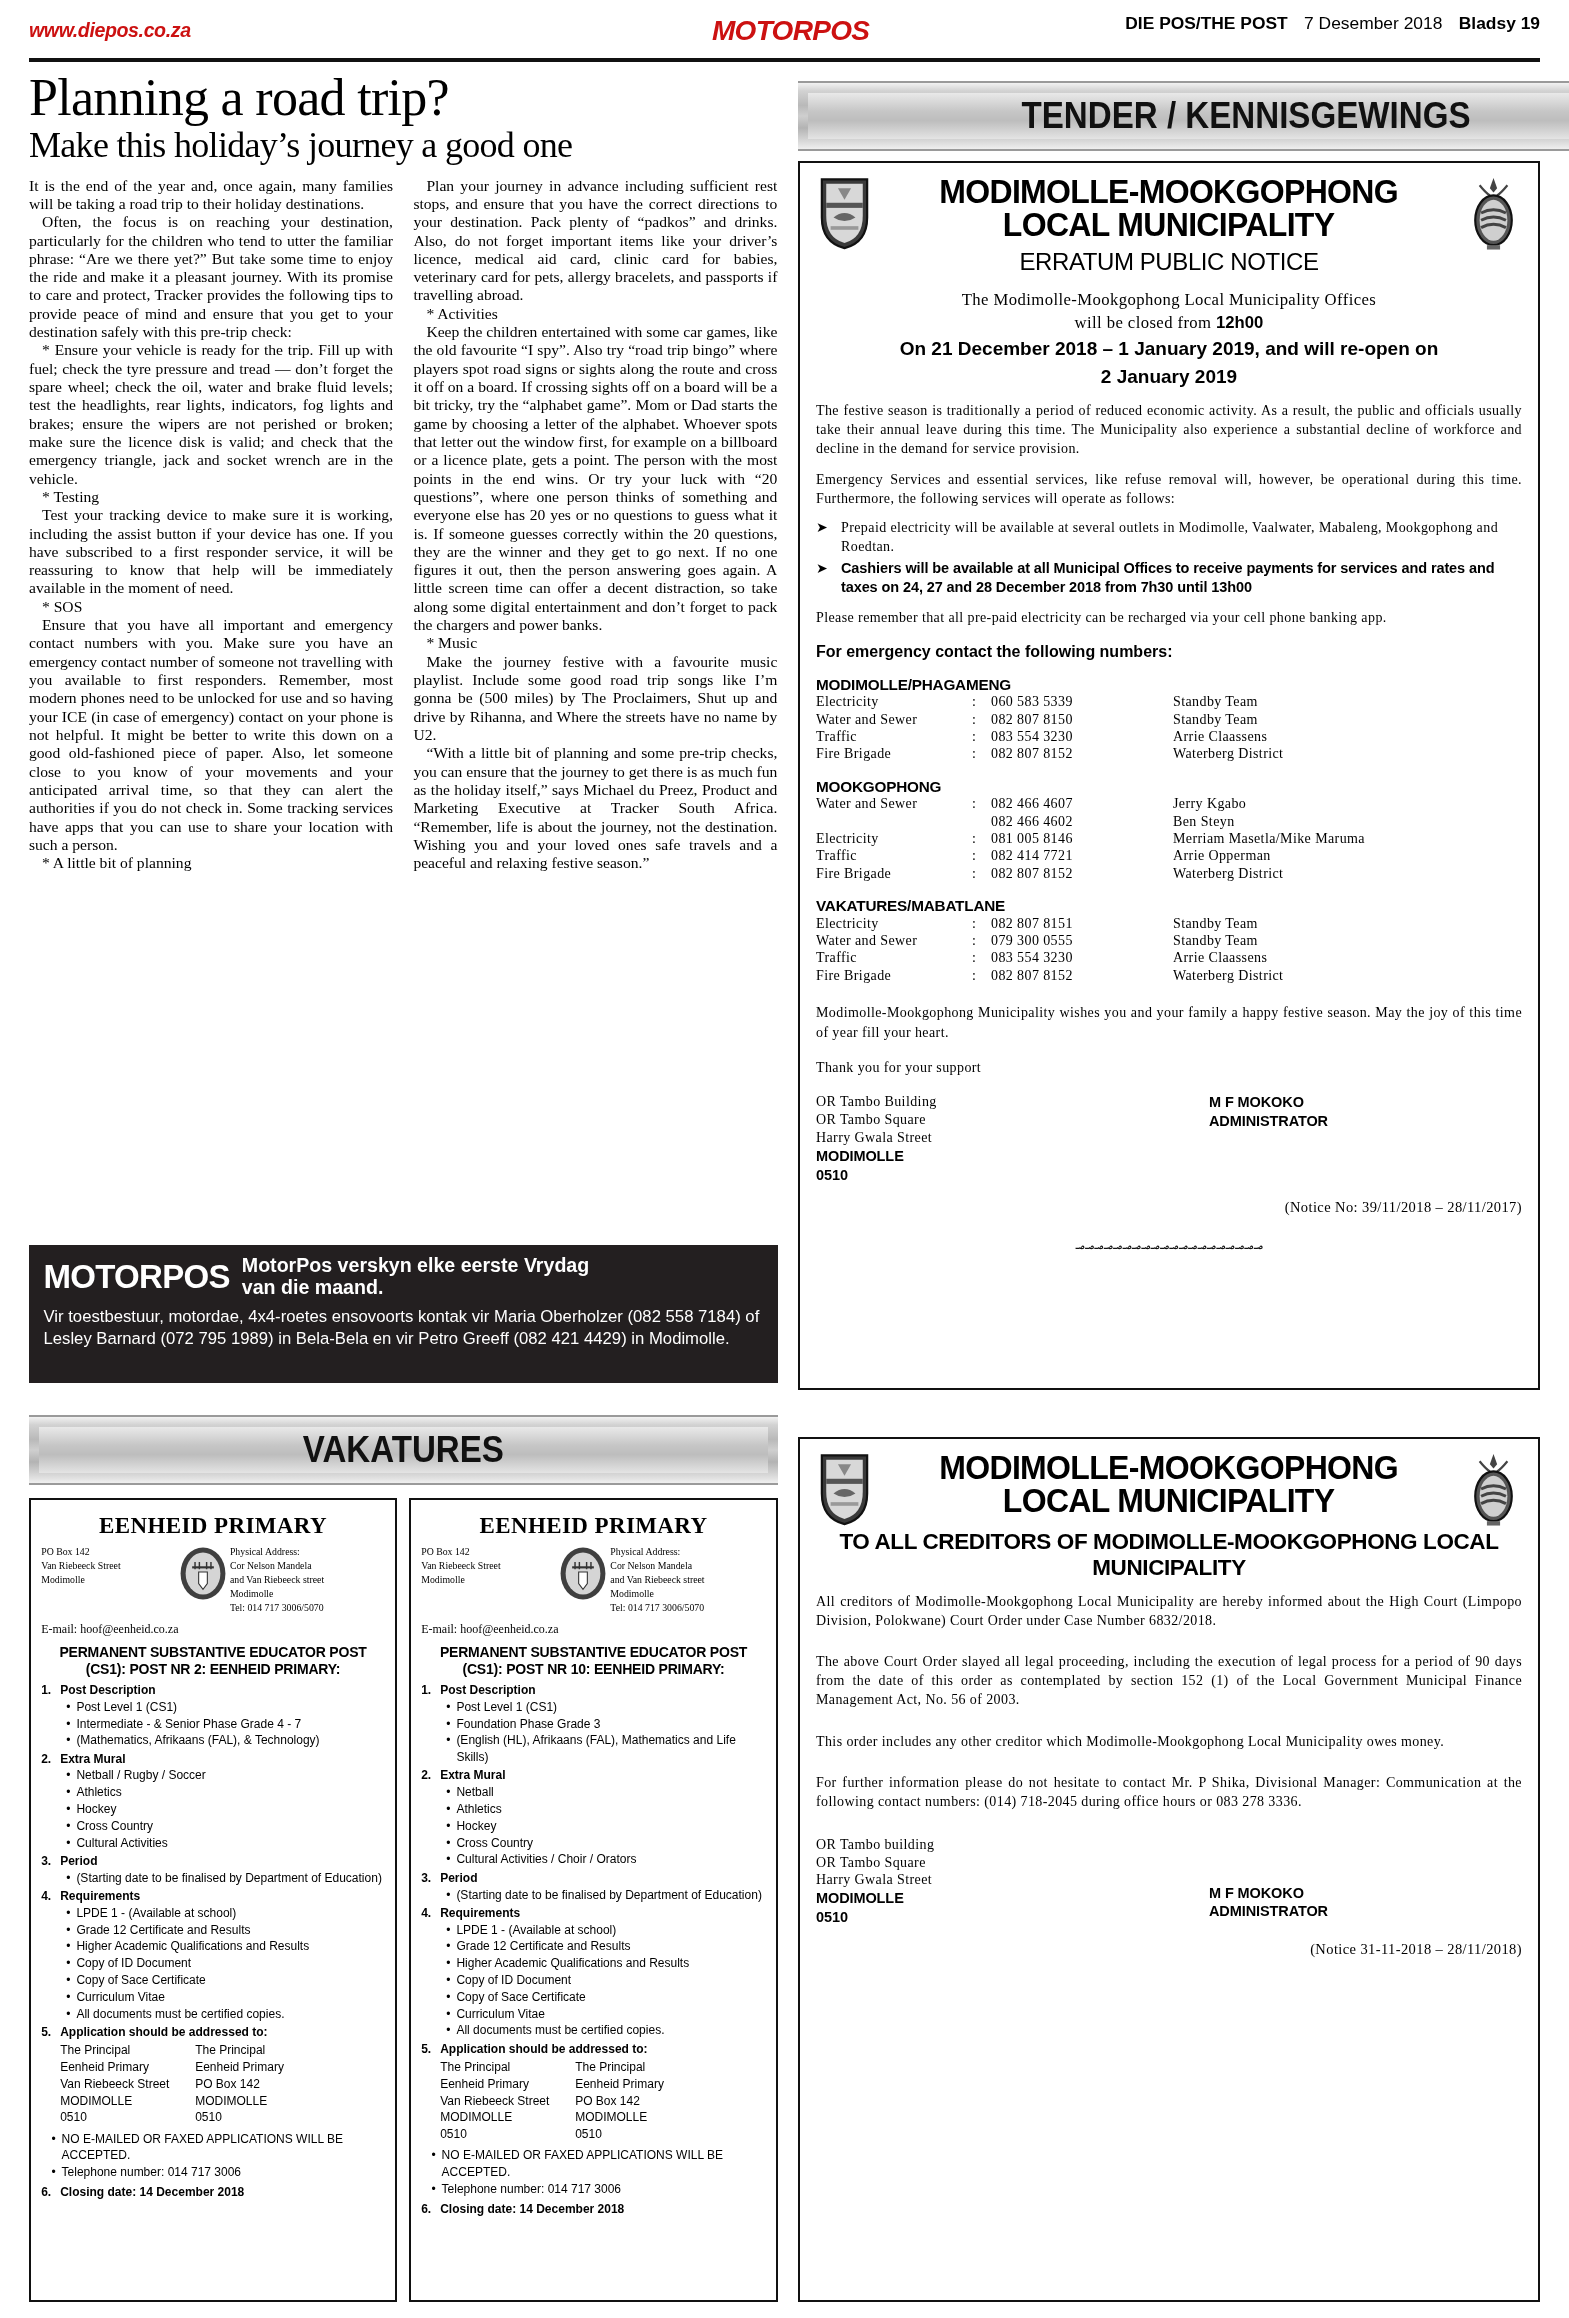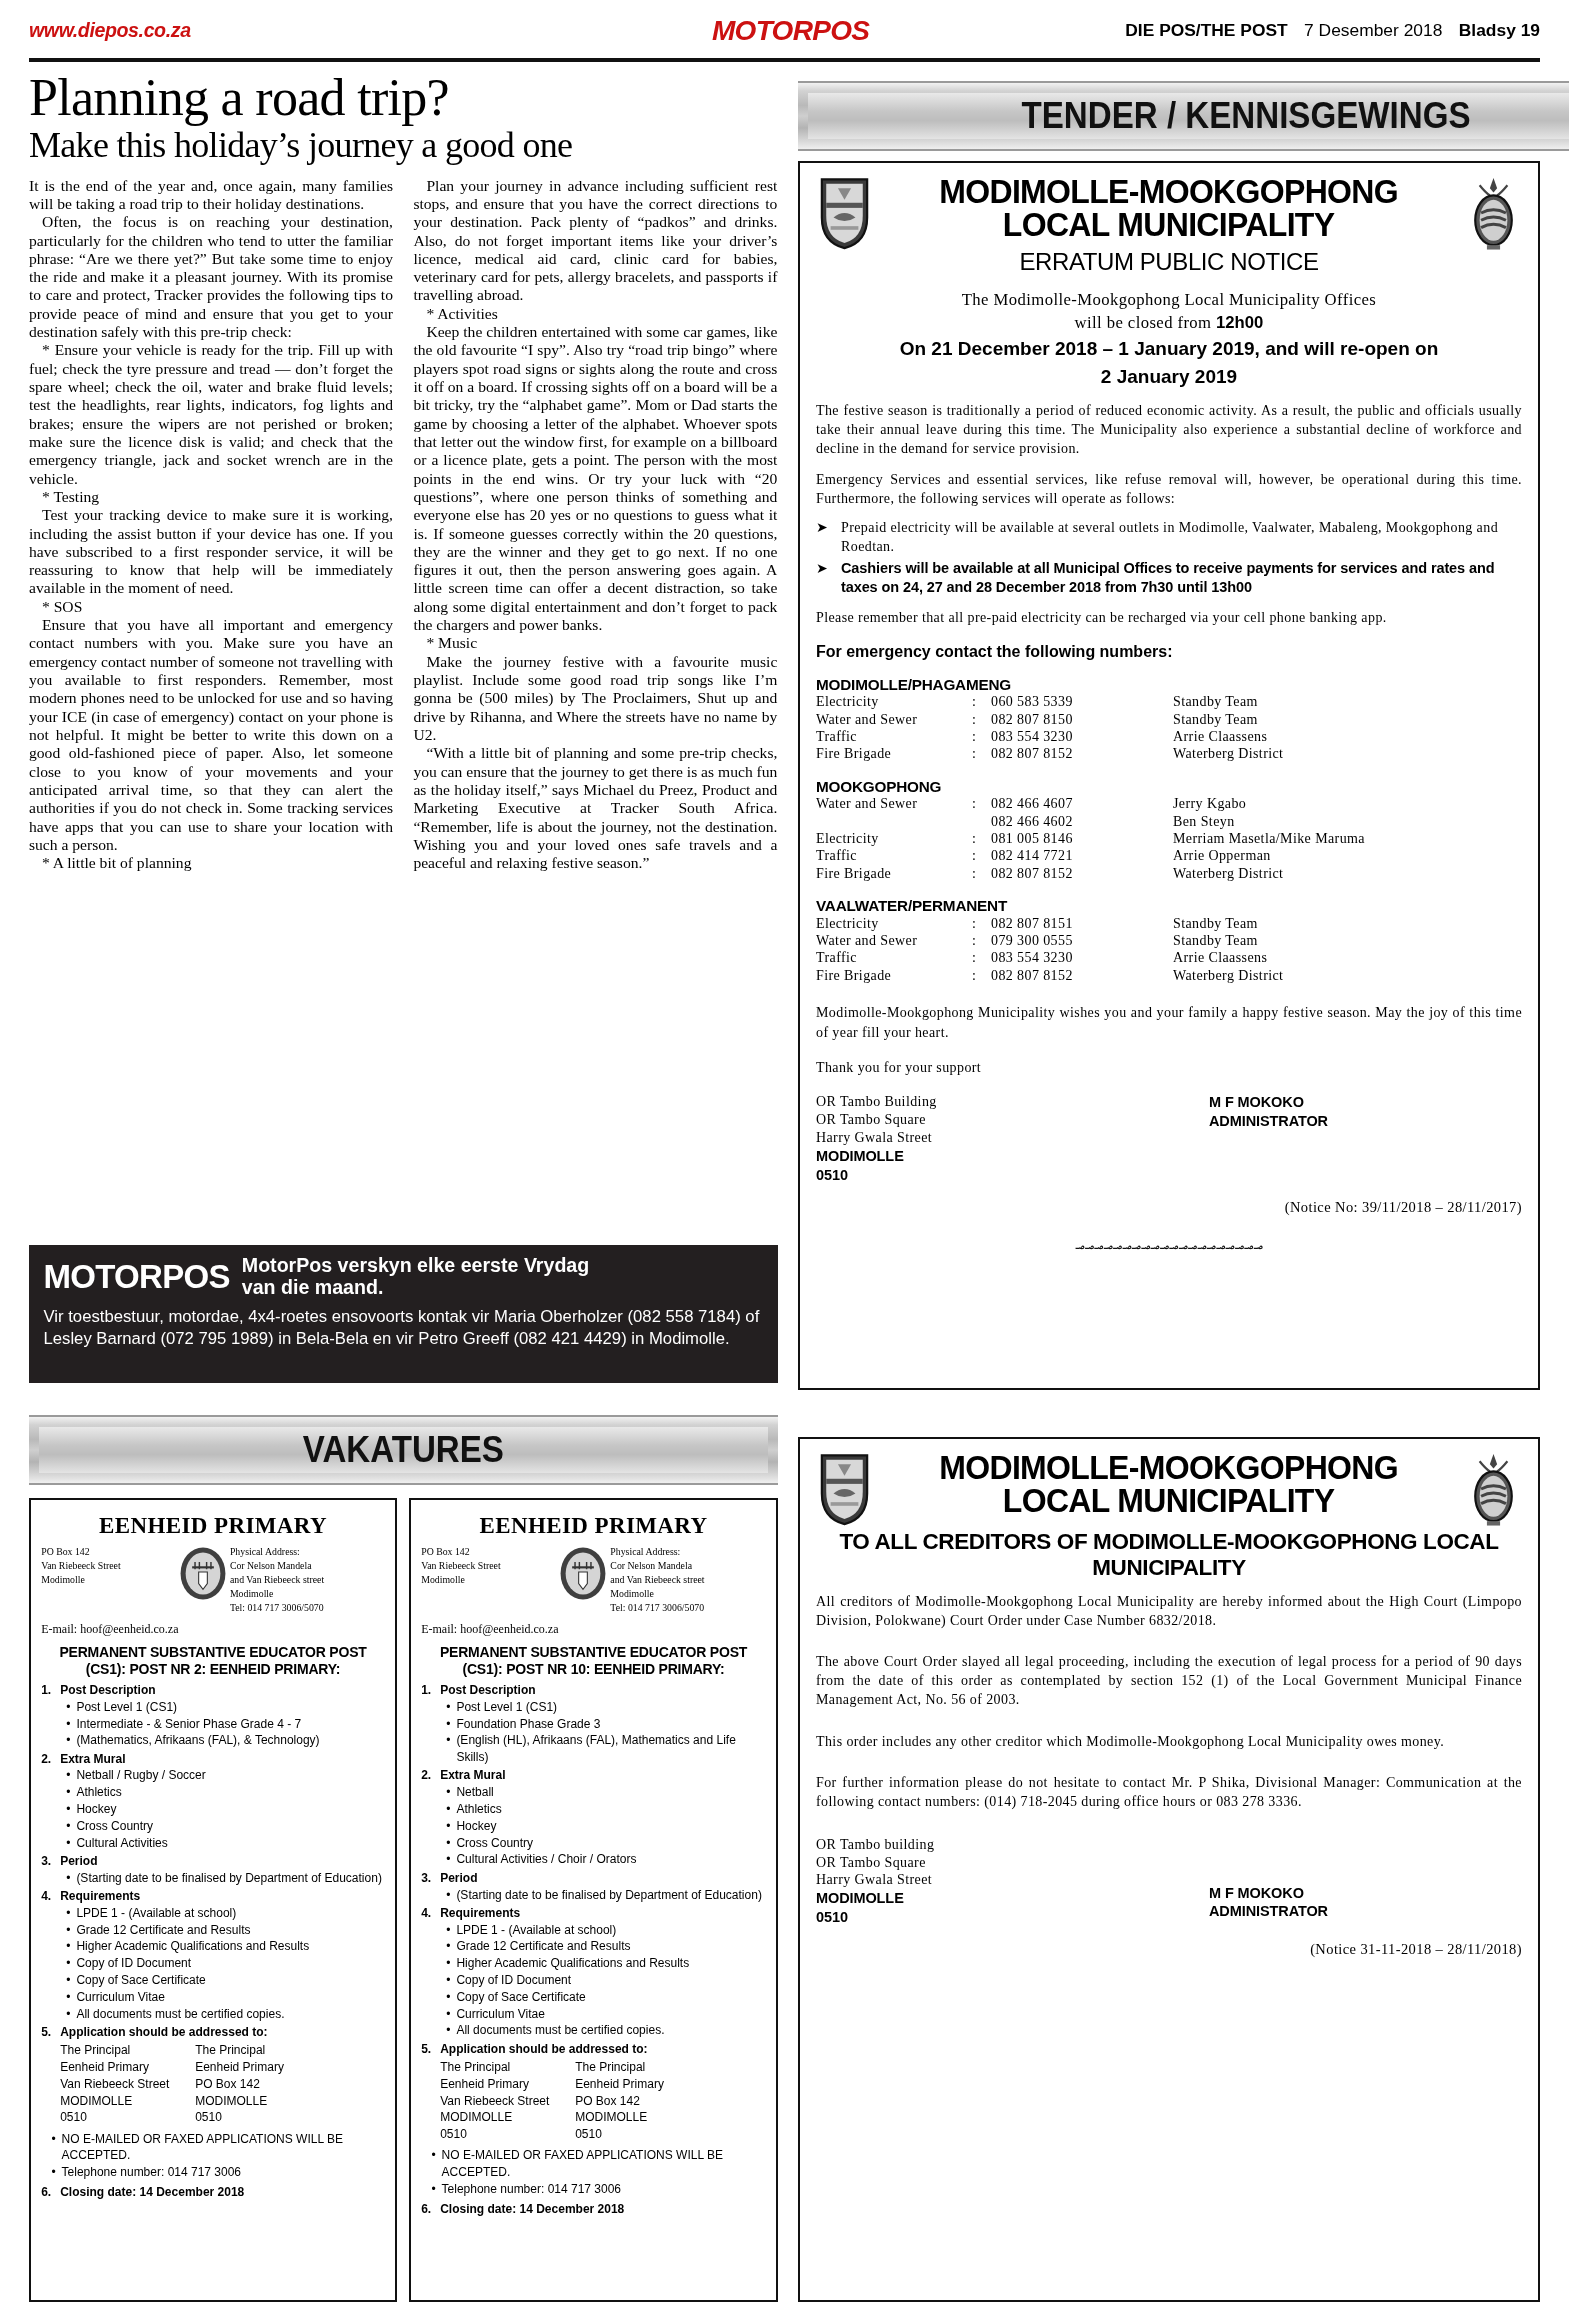--- a/index.html
+++ b/index.html
@@ -10,7 +10,7 @@
   .masthead{position:absolute;left:29px;top:13px;width:1511px;height:45px;}
   .mh-url{position:absolute;left:0;top:5.8px;font-family:"Liberation Sans",sans-serif;font-weight:bold;font-style:italic;font-size:19.6px;color:#cc1111;letter-spacing:-0.4px;}
   .mh-title{position:absolute;left:683px;top:1.5px;font-family:"Liberation Sans",sans-serif;font-weight:bold;font-style:italic;font-size:28px;color:#cc1111;letter-spacing:-0.7px;}
-  .mh-right{position:absolute;right:0;top:7px;font-family:"Liberation Sans",sans-serif;font-size:17.4px;font-weight:bold;white-space:nowrap;}
+  .mh-right{position:absolute;right:0;top:0;font-family:"Liberation Sans",sans-serif;font-size:17.4px;font-weight:bold;white-space:nowrap;}
   .mh-right .dt{font-weight:normal;margin-left:11.6px;}
   .mh-right .pg{margin-left:11.6px;}
   .mh-rule{position:absolute;left:29px;top:58px;width:1511px;height:3.6px;background:#111;}

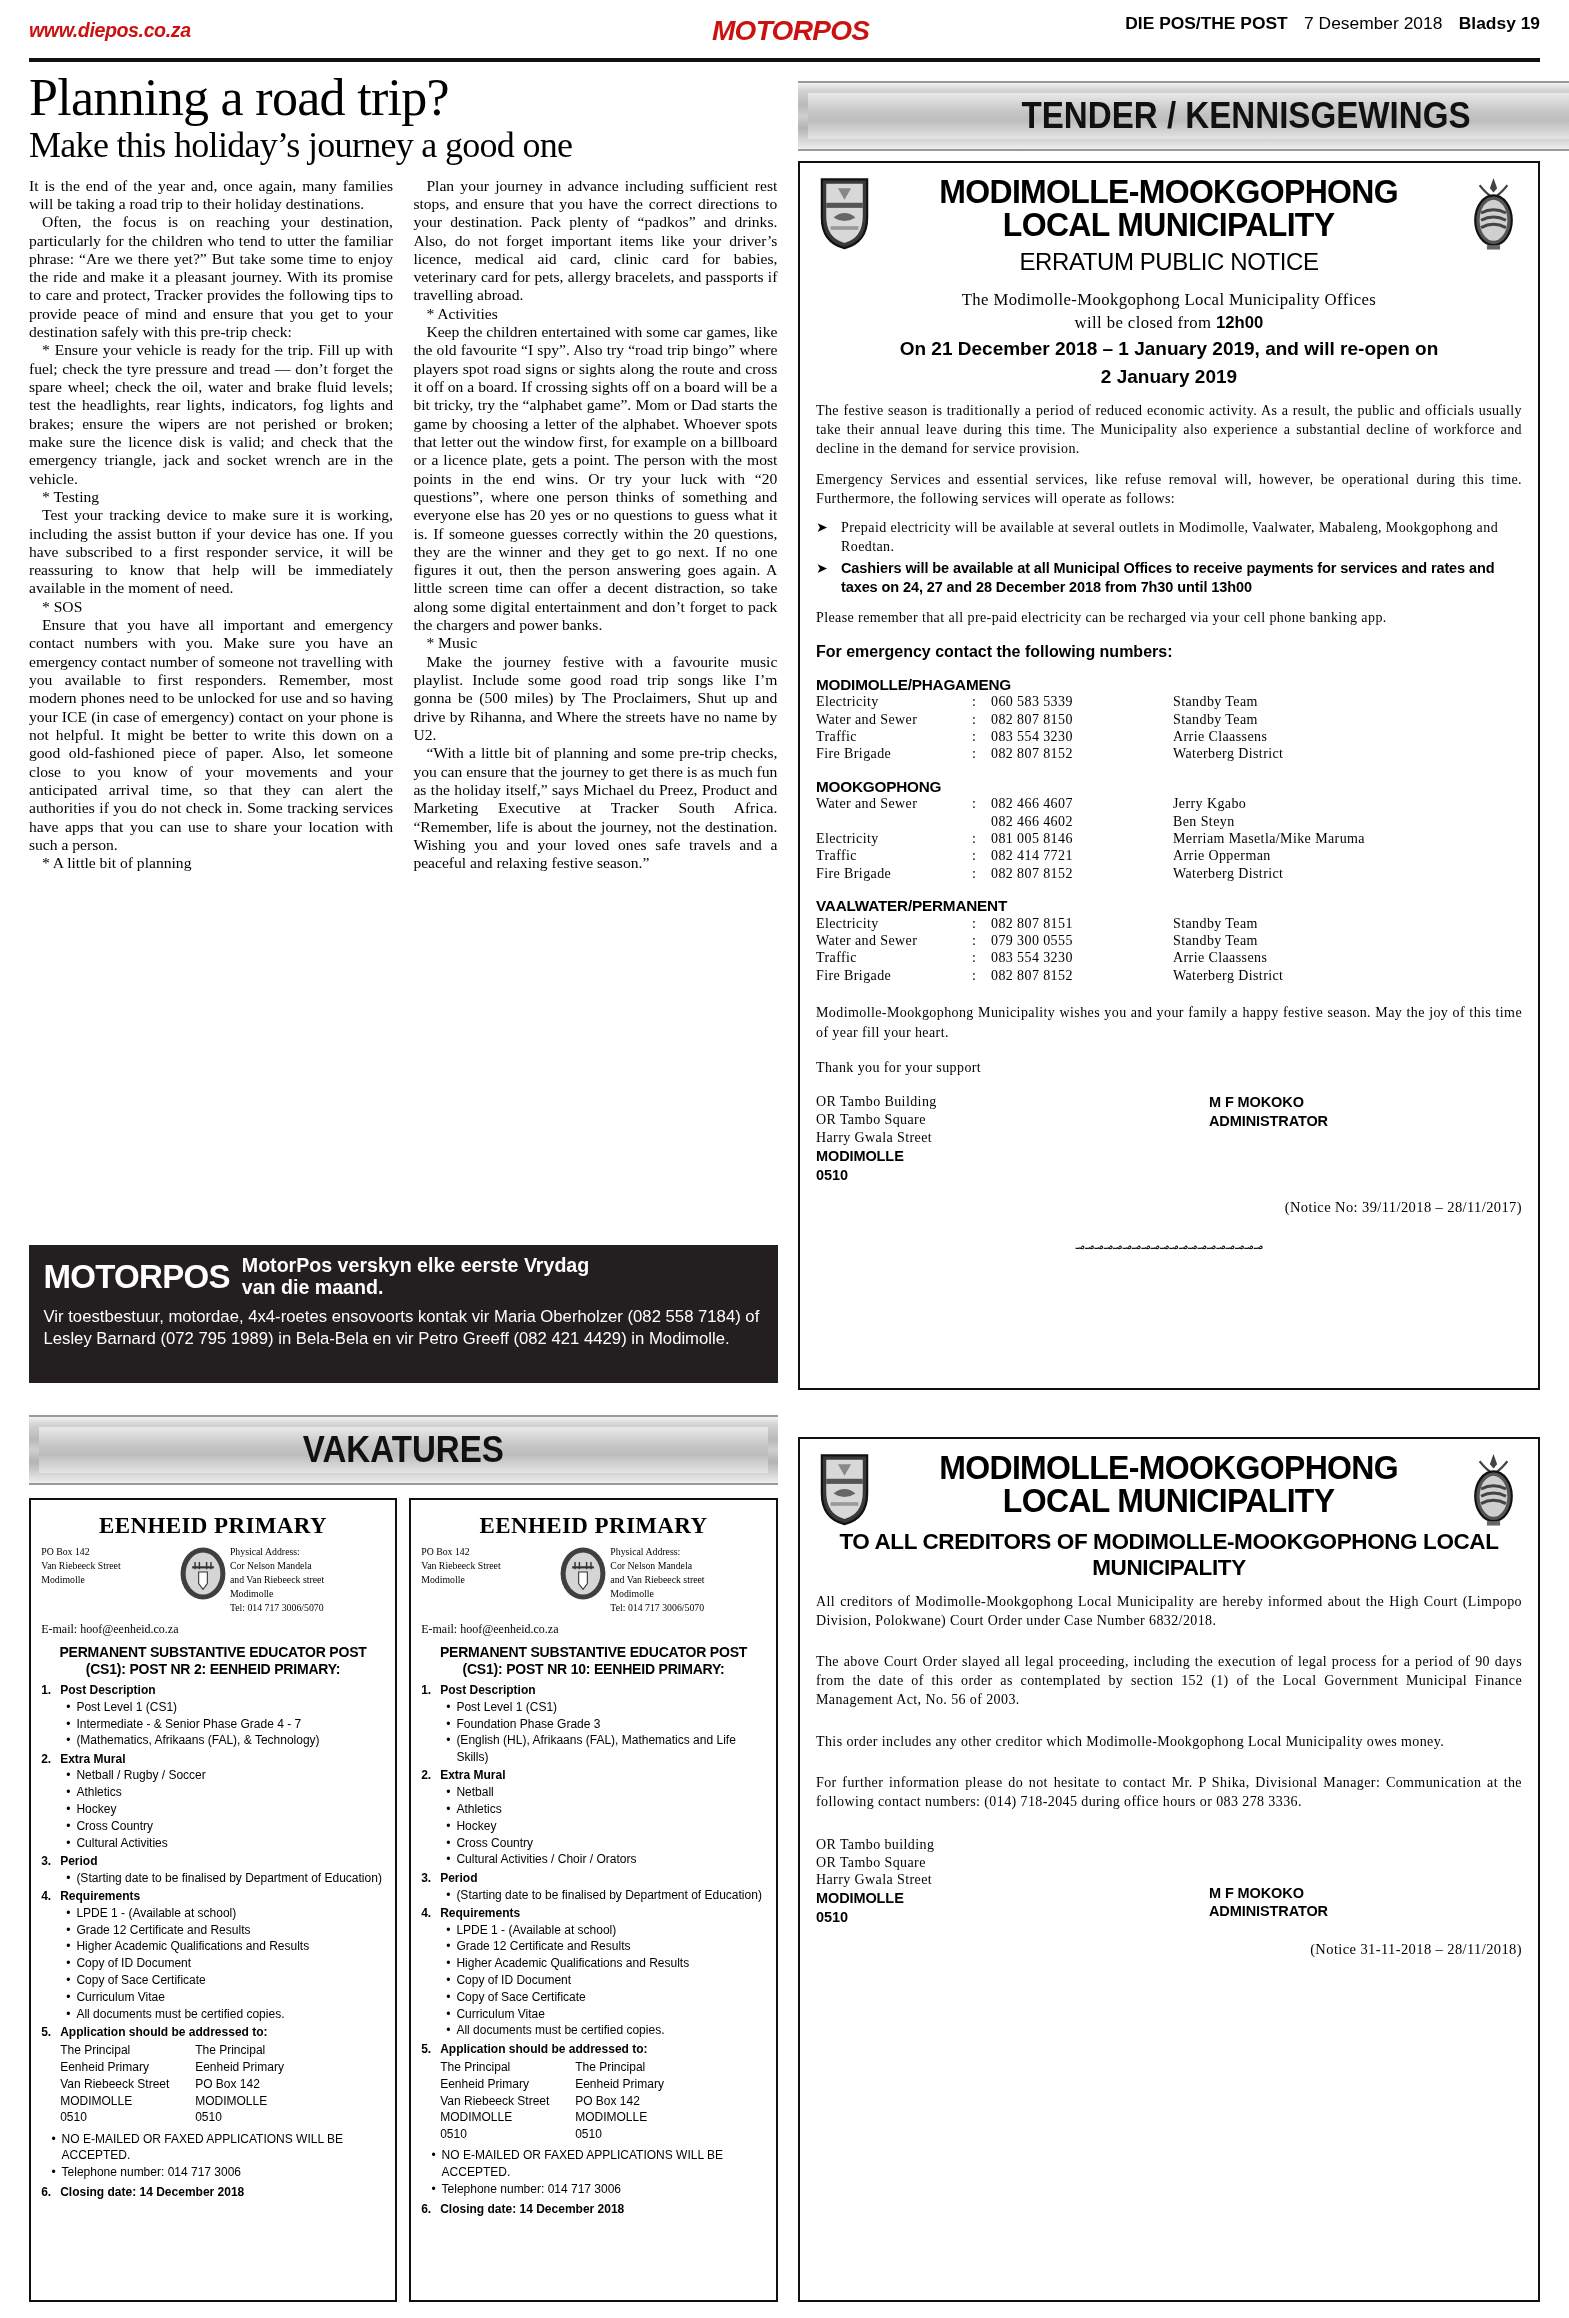--- a/index.html
+++ b/index.html
@@ -290,7 +290,7 @@
     </div>
 
     <div>
-      <div class="nt-area">VAALWATER/PERMANENT</div>
+      <div class="nt-area">VAKATURES/MABATLANE</div>
       <table class="ctbl">
         <tbody>
             <tr>

